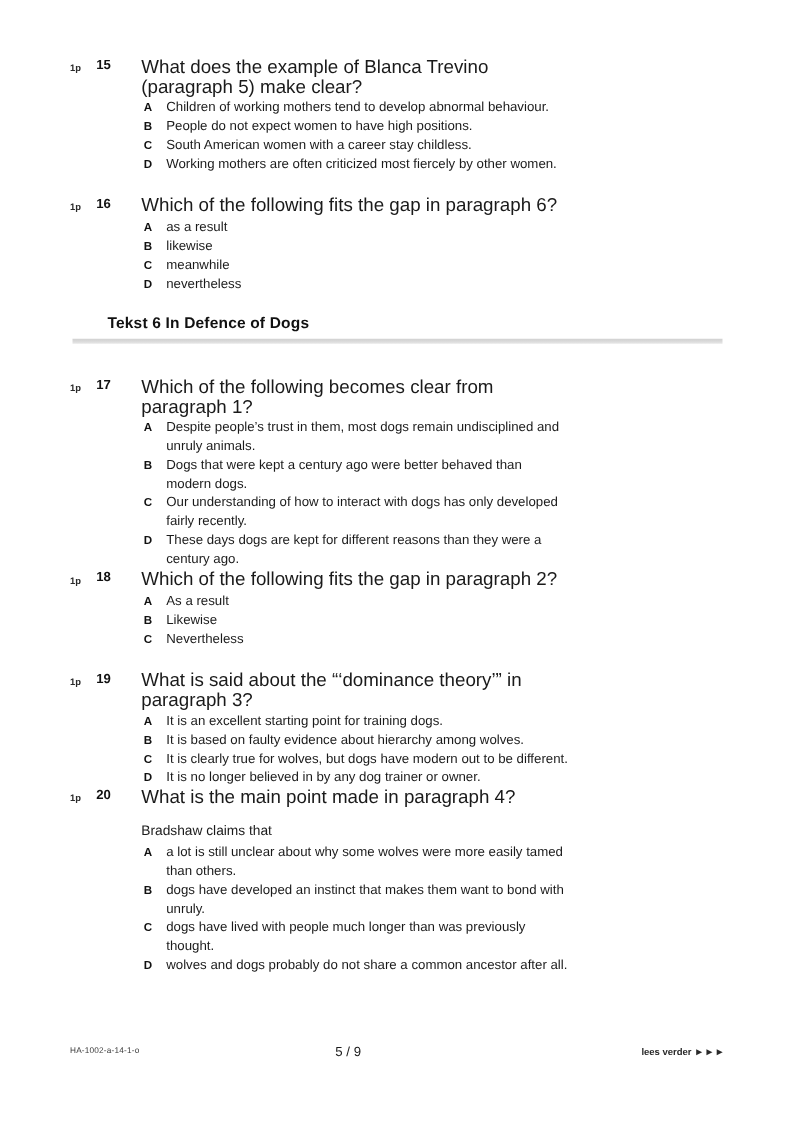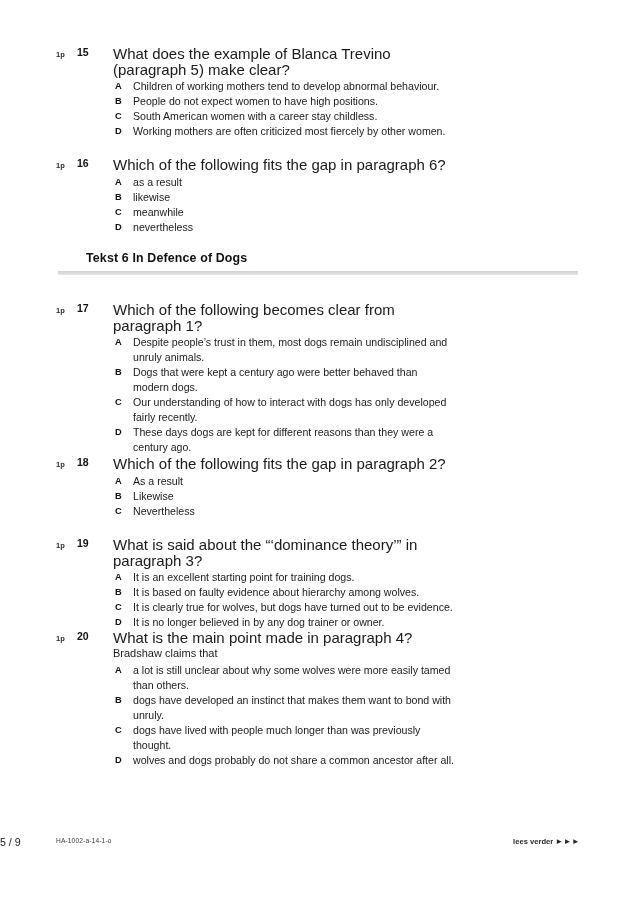--- a/index.html
+++ b/index.html
@@ -274,7 +274,7 @@
       </li>
       <li class="option">
         <span class="optletter">C</span>
-        <span>It is clearly true for wolves, but dogs have turned out to be evidence.</span>
+        <span>It is clearly true for wolves, but dogs have modern out to be different.</span>
       </li>
       <li class="option">
         <span class="optletter">D</span>

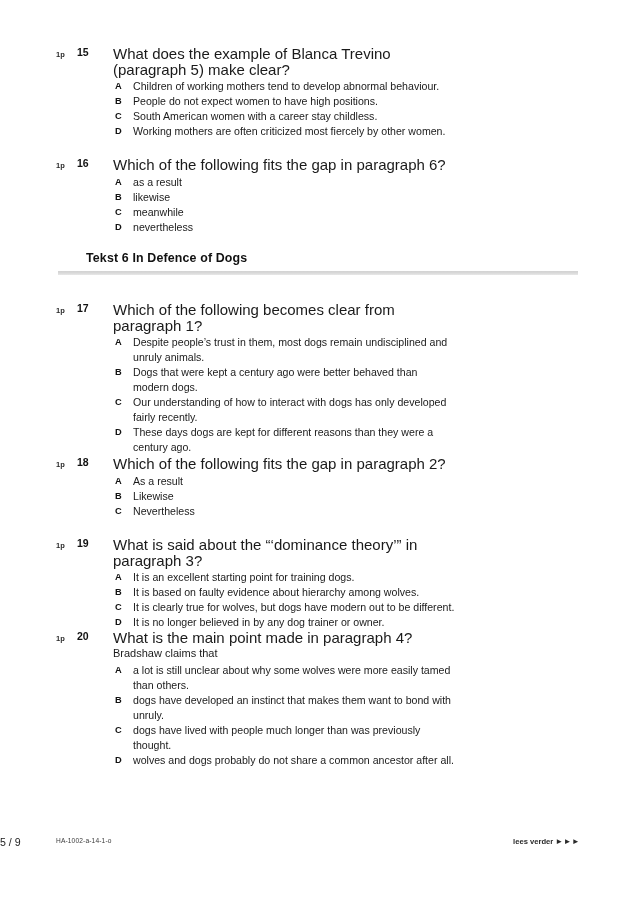--- a/index.html
+++ b/index.html
@@ -58,7 +58,7 @@
     color: #1a1a1a;
   }
   .qsub {
-    margin: 0 0 0 113px;
+    margin: 12px 0 0 113px;
     padding-right: 55px;
     font-size: 11px;
     line-height: 15.5px;

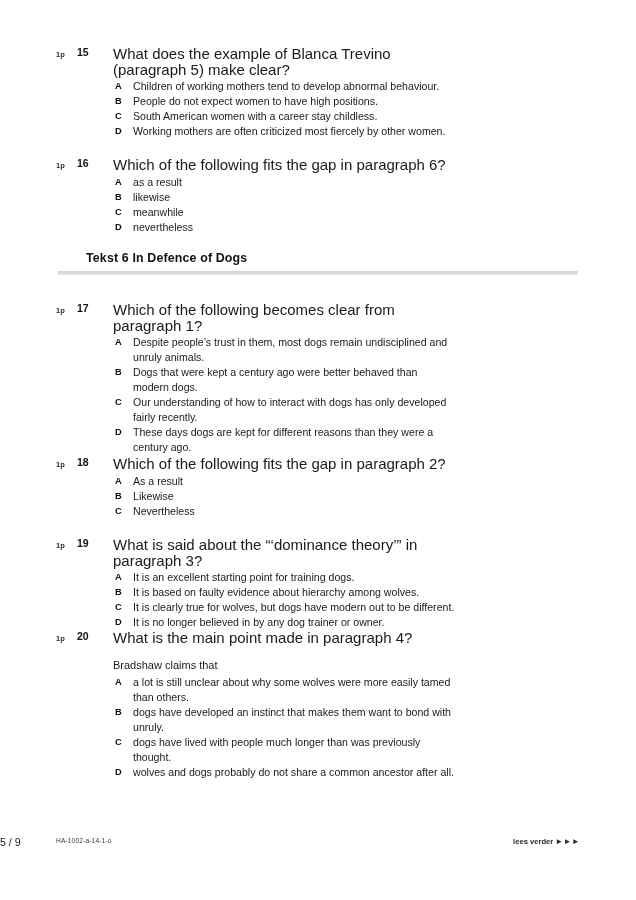--- a/index.html
+++ b/index.html
@@ -129,6 +129,7 @@
     left: 0;
     top: 0;
     width: 557px;
+    text-align: center;
     font-size: 10.6px;
     color: #1a1a1a;
   }

